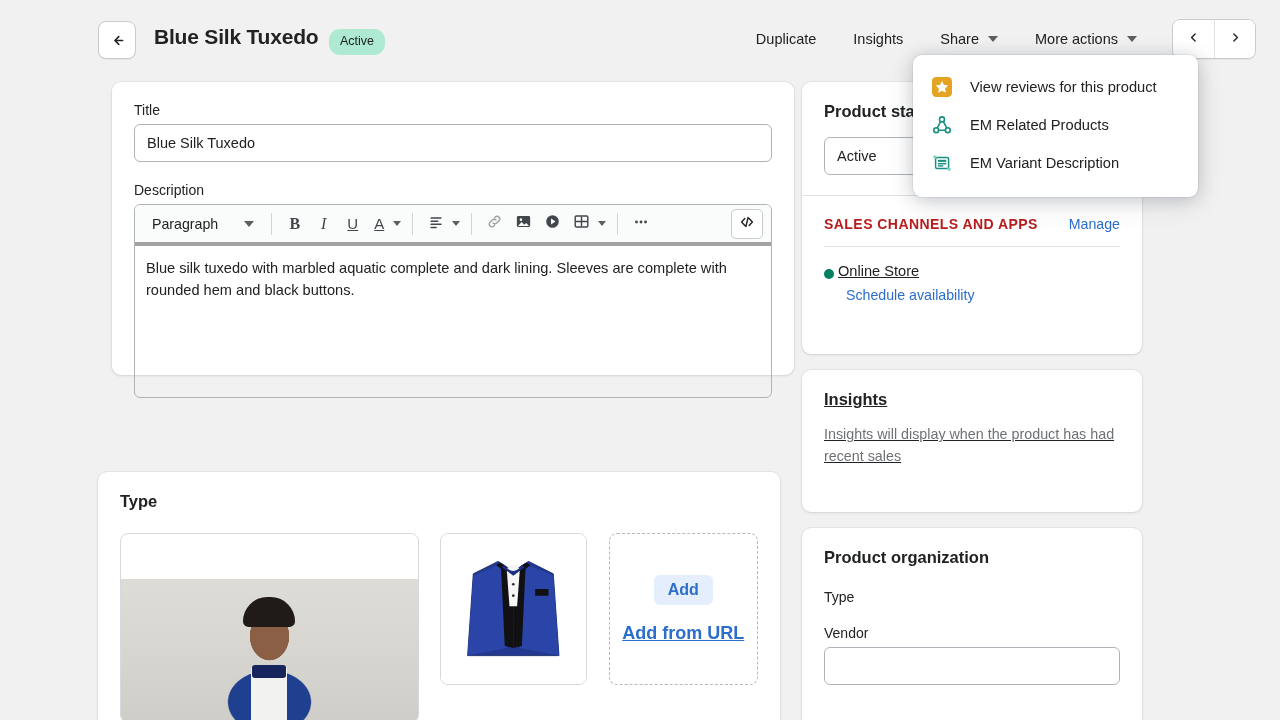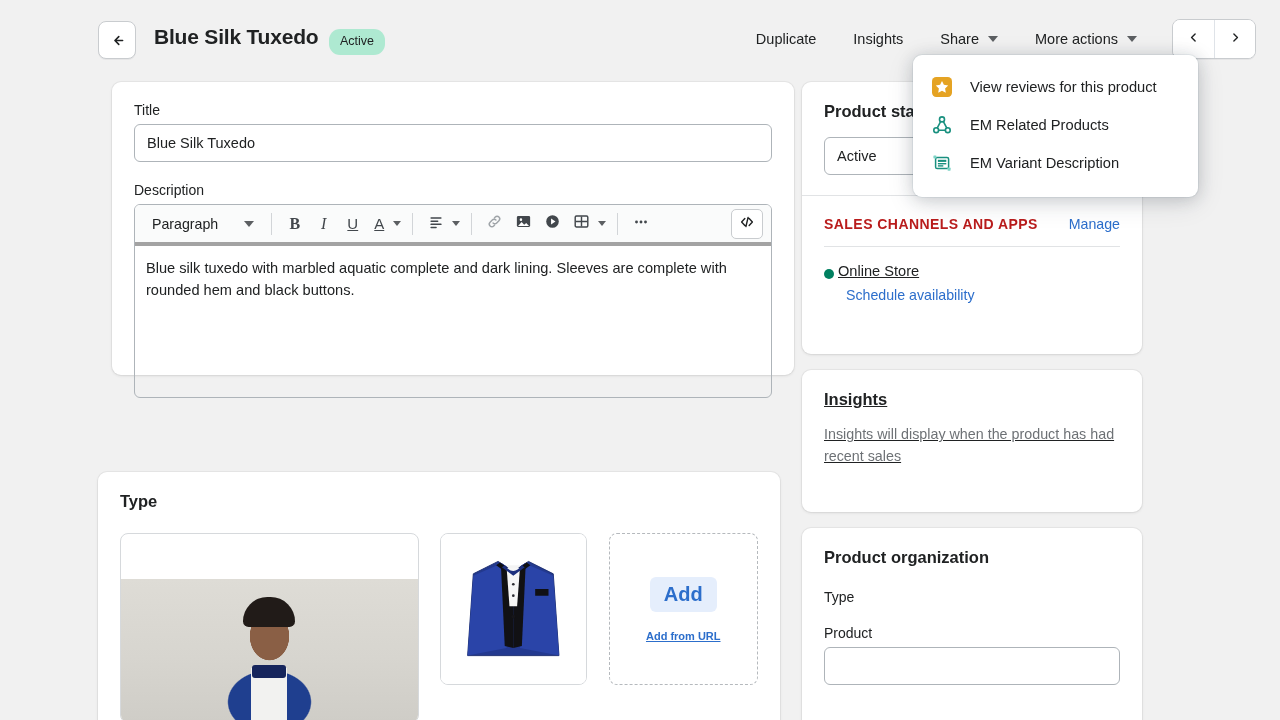--- a/index.html
+++ b/index.html
@@ -263,7 +263,7 @@
   .btn-add {
     background: #e5eefc;
     color: #2c6ecb;
-    font-size: 20px;
+    font-size: 16px;
     font-weight: bold;
     border: none;
     border-radius: 6px;

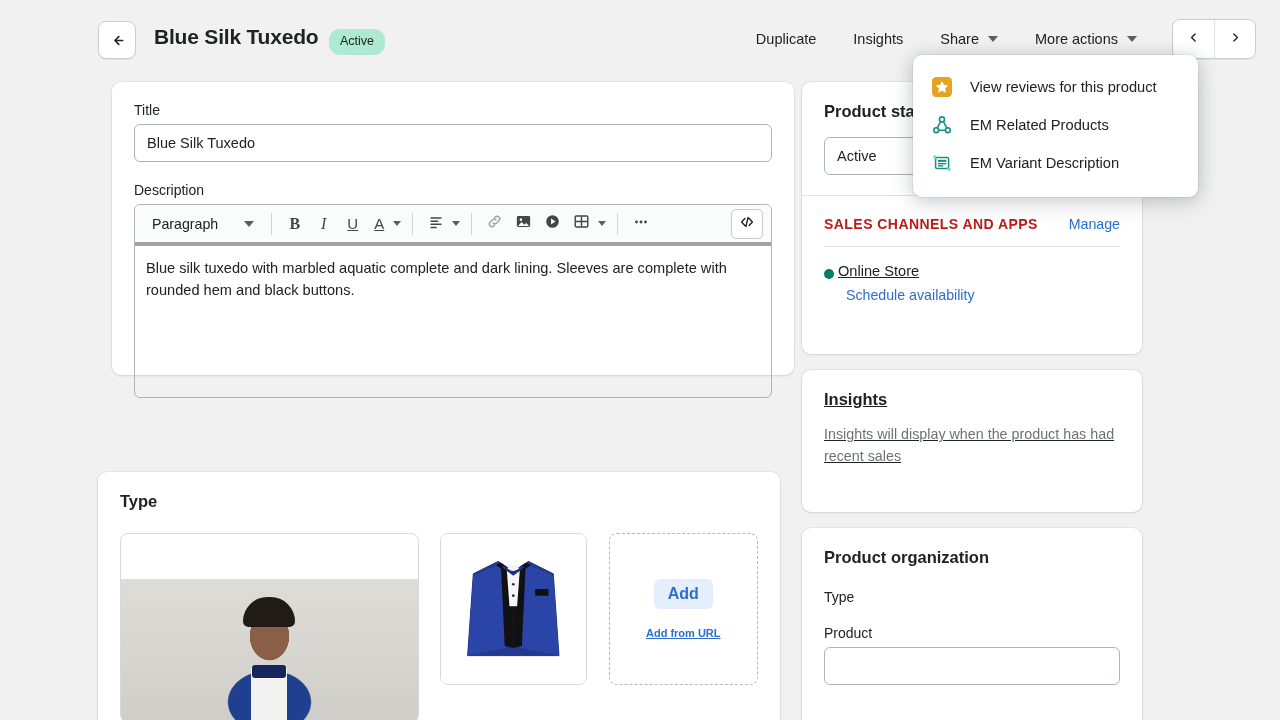--- a/index.html
+++ b/index.html
@@ -273,7 +273,7 @@
   }
   .link-url {
     color: #2c6ecb;
-    font-size: 11px;
+    font-size: 18px;
     font-weight: bold;
     text-decoration: underline;
     cursor: pointer;

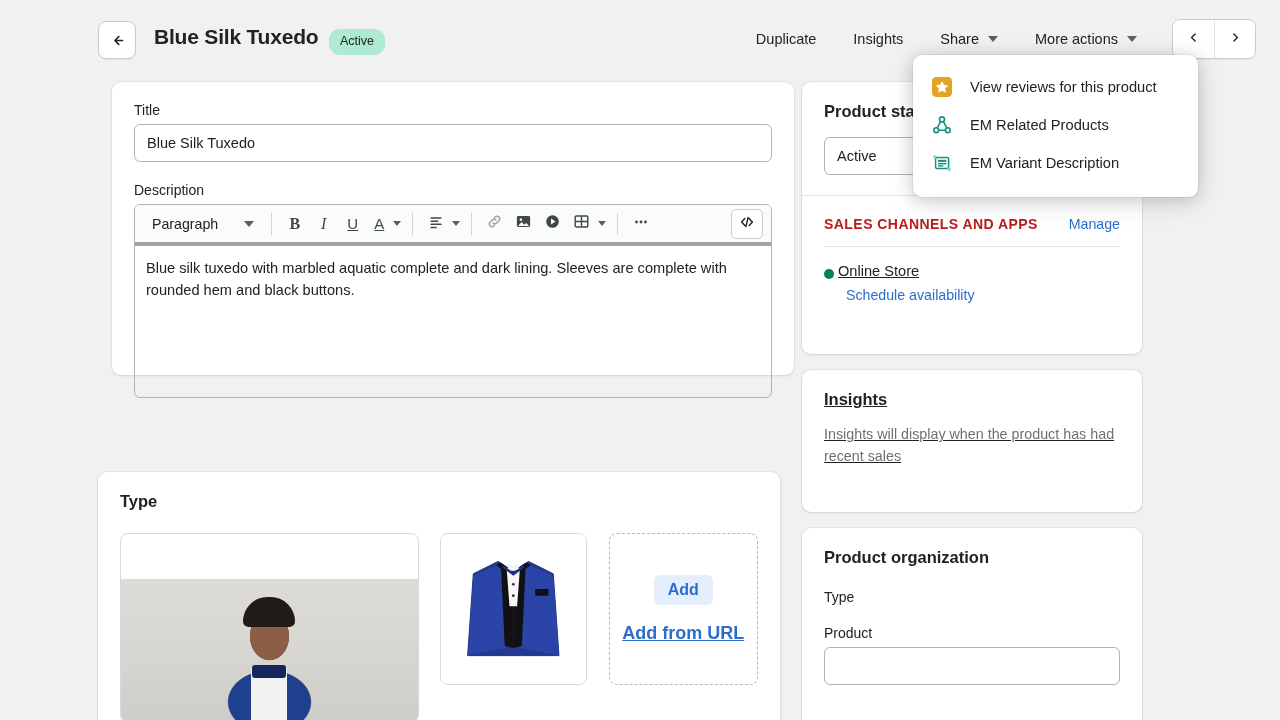--- a/index.html
+++ b/index.html
@@ -624,7 +624,7 @@
 
       <label class="field-label" style="margin-top:22px;">Type</label>
 
-      <label class="field-label" style="margin-top:20px;">Product</label>
+      <label class="field-label" style="margin-top:20px;">Vendor</label>
       <input class="input" type="text" style="">
     </div>
   </div>

